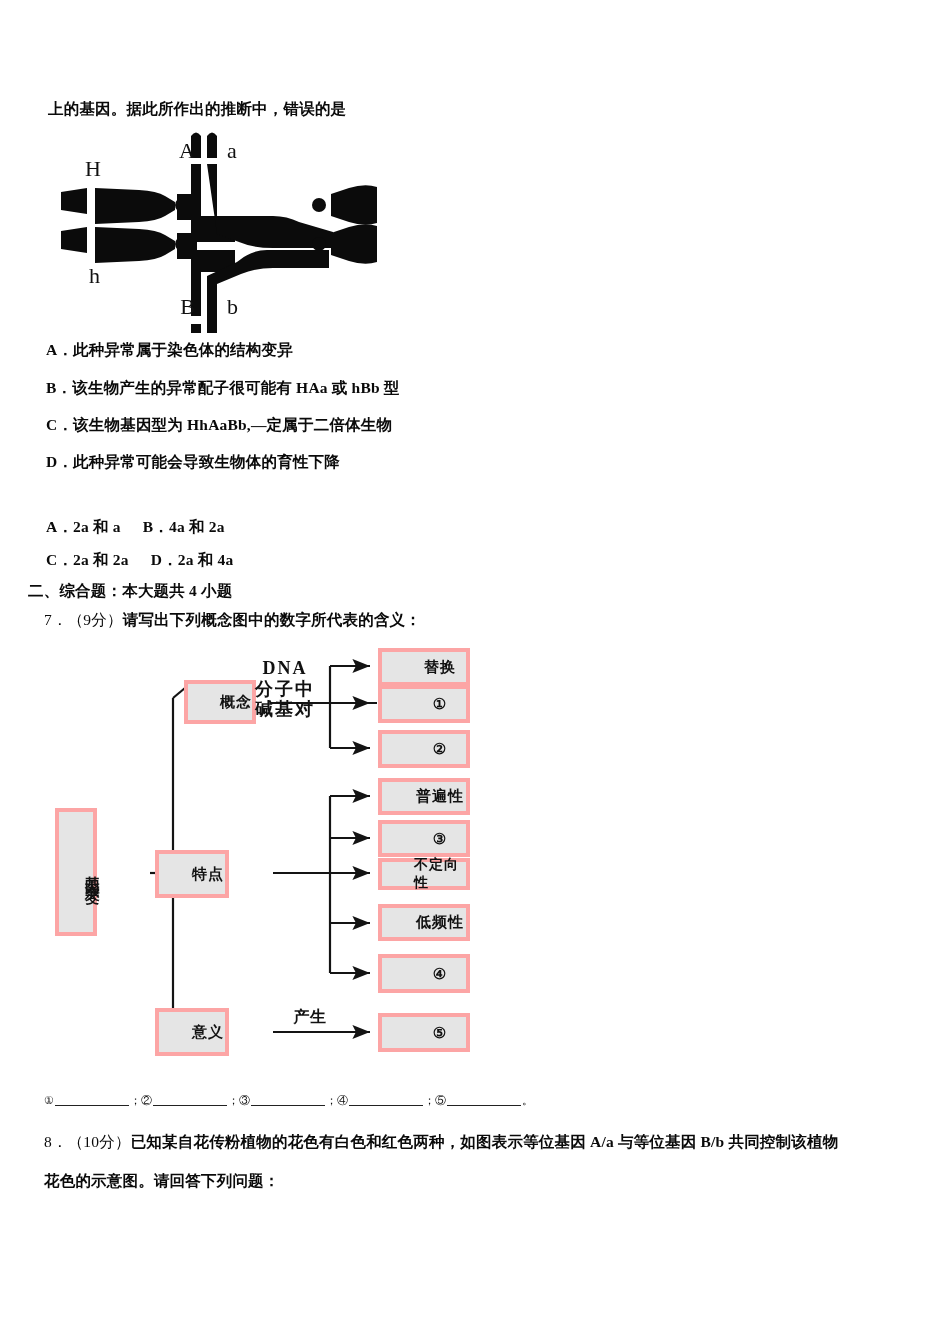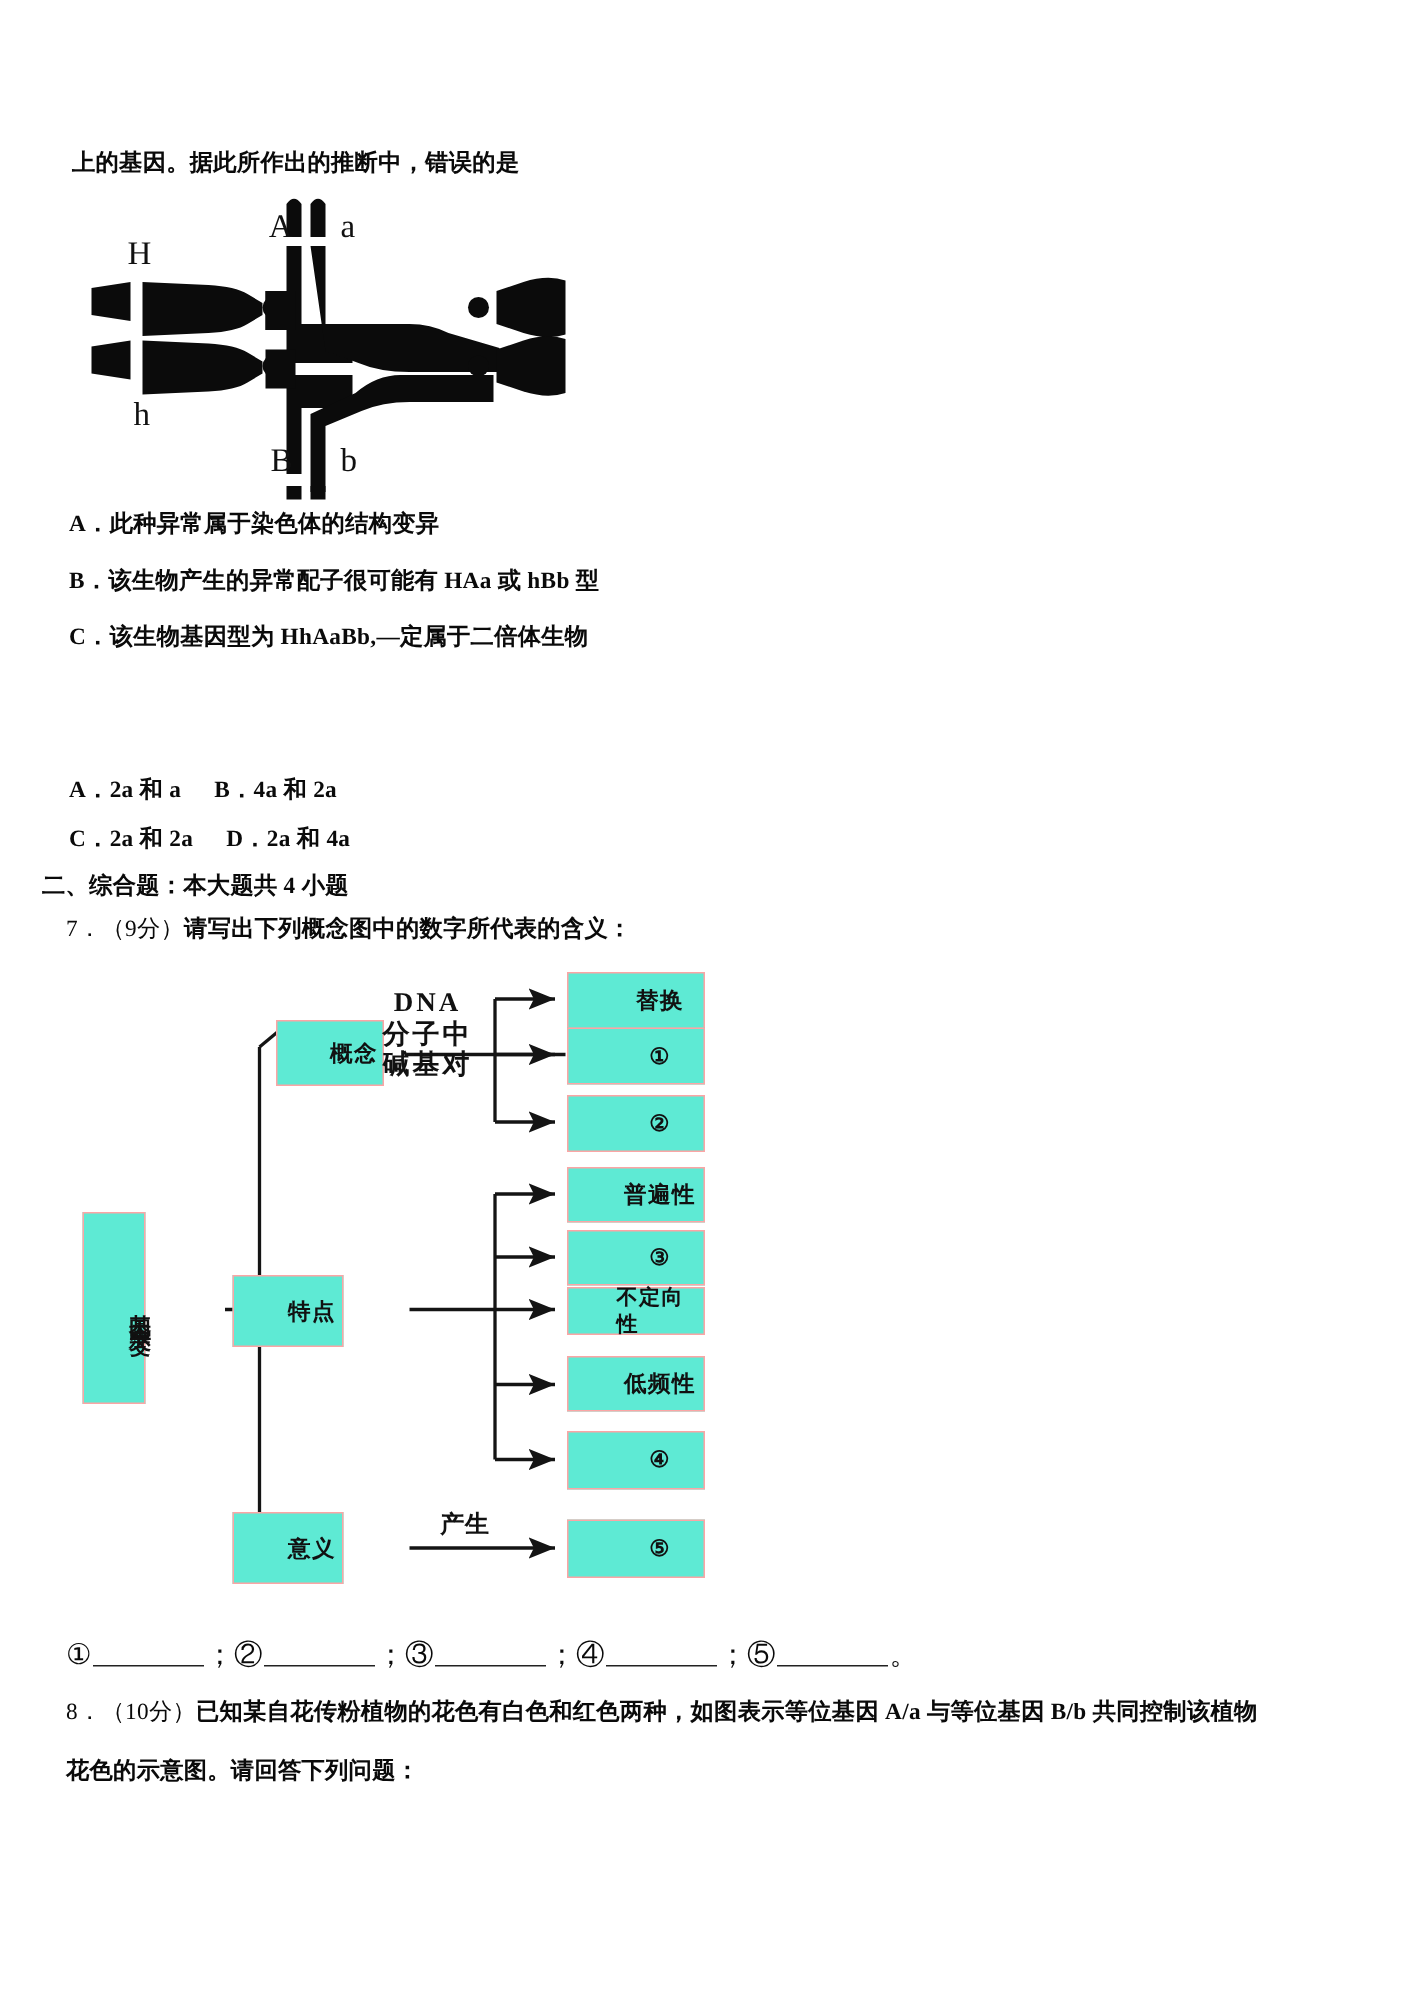--- a/index.html
+++ b/index.html
@@ -172,6 +172,9 @@
   <div class="line" style="left:46px; top:416px;">
     <span class="opt-letter">C．</span><span class="bold">该生物基因型为 HhAaBb,—定属于二倍体生物</span>
   </div>
+  <div class="line" style="left:46px; top:453px;">
+    <span class="opt-letter">D．</span><span class="bold">此种异常可能会导致生物体的育性下降</span>
+  </div>
 
   <div class="line" style="left:46px; top:518px;">
     <span class="opt-letter">A．</span><span class="bold">2a 和 a</span><span style="display:inline-block;width:22px"></span><span class="opt-letter">B．</span><span class="bold">4a 和 2a</span>

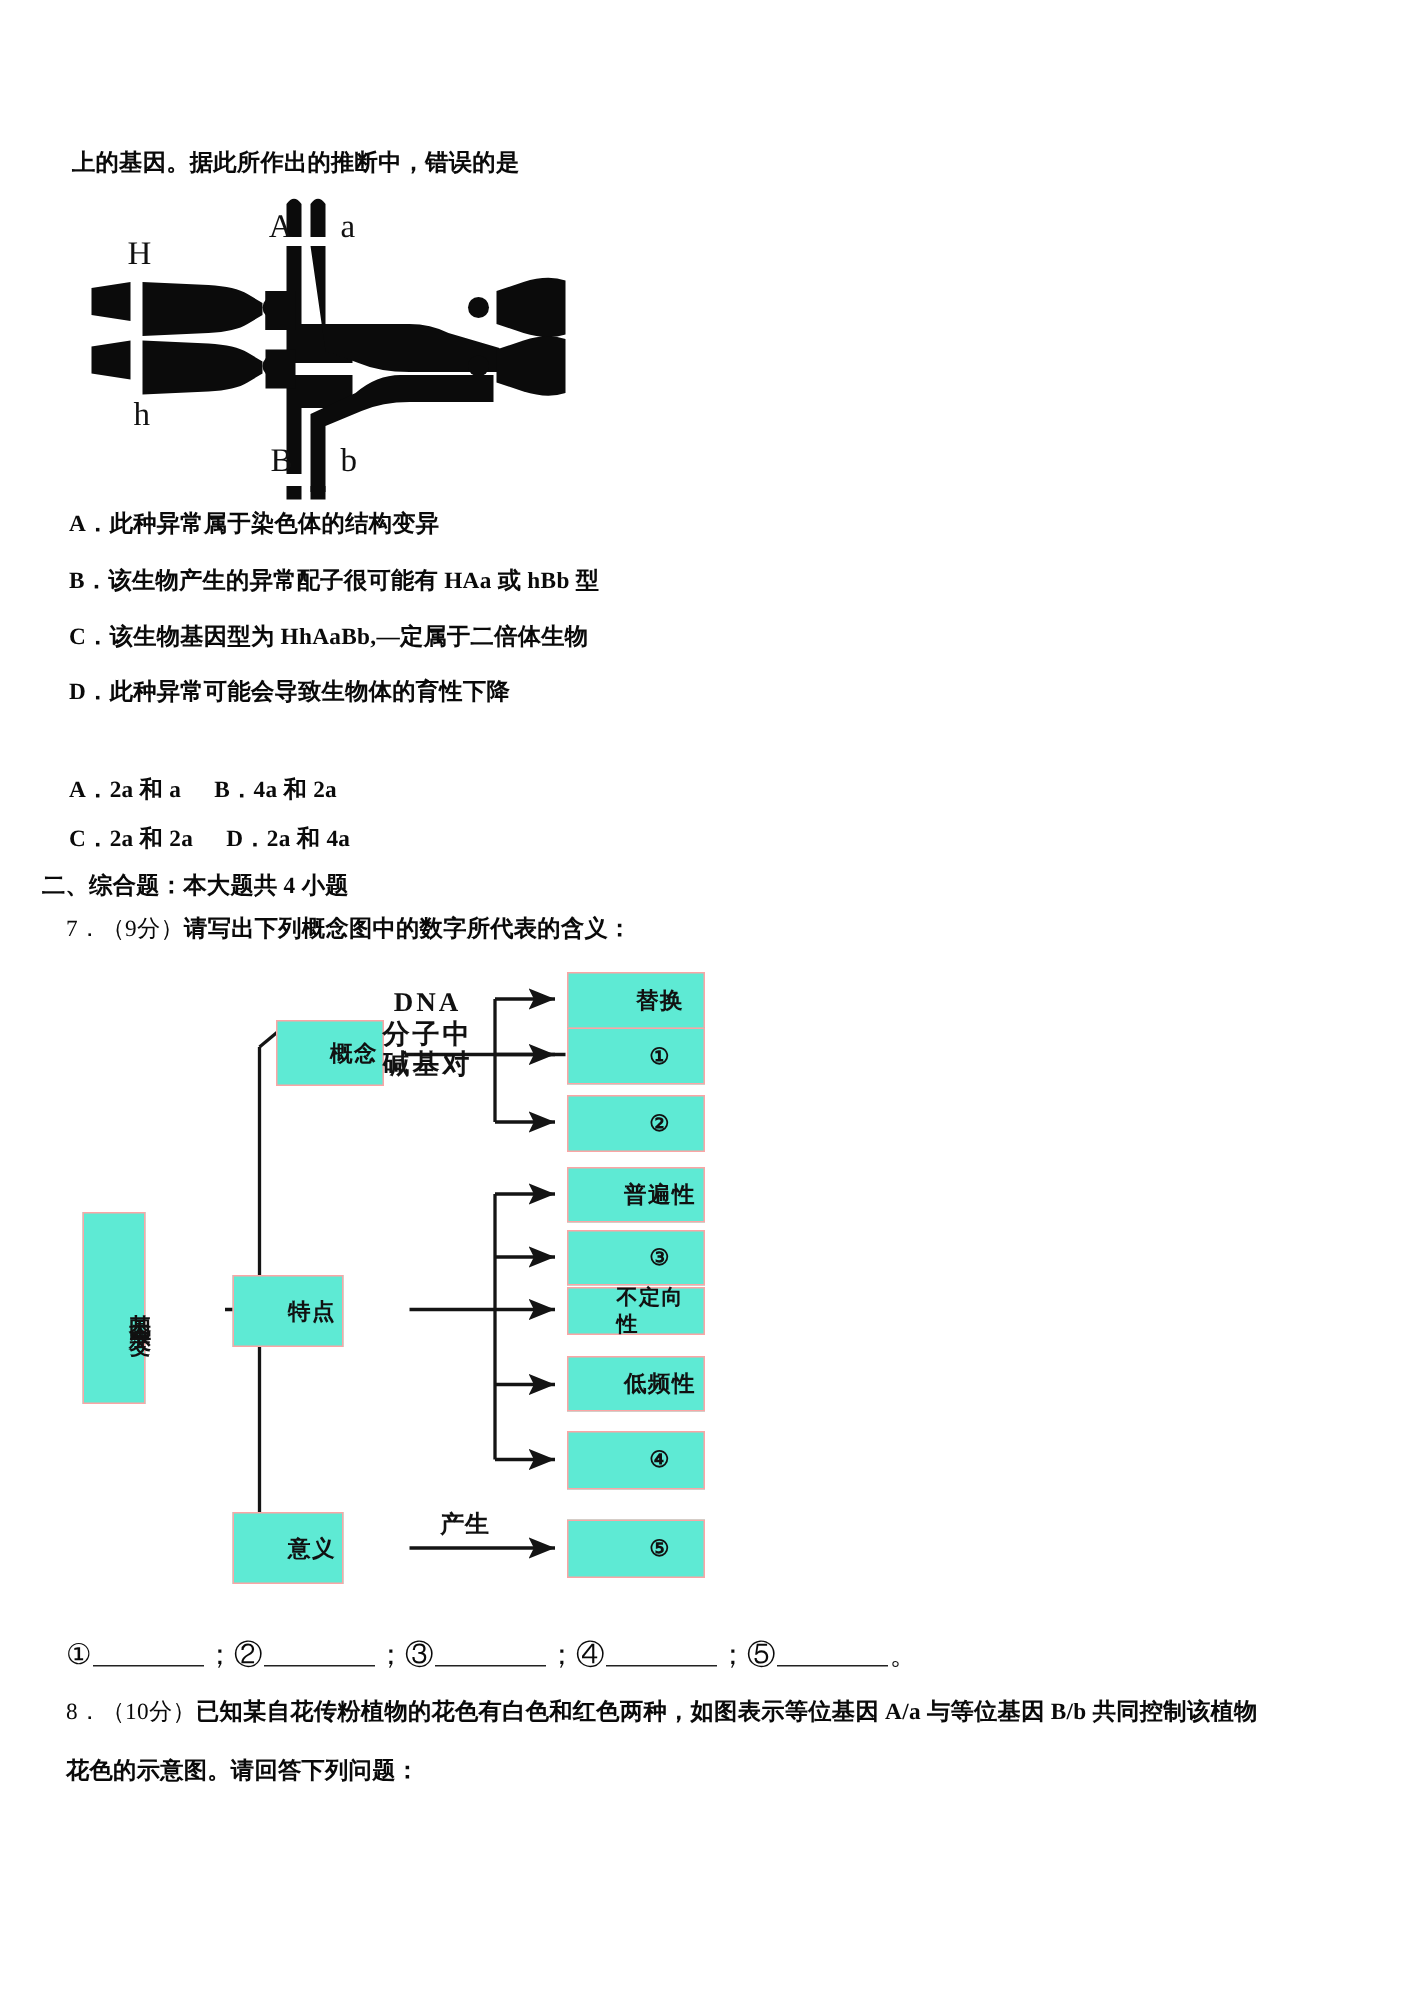--- a/index.html
+++ b/index.html
@@ -64,8 +64,8 @@
   }
   .cbox {
     position: absolute;
-    border: 1px solid #fca5a5;
-    background: #5eead4;
+    border: 4px solid #fca5a5;
+    background: #e5e5e5;
     display: flex;
     align-items: center;
     justify-content: center;

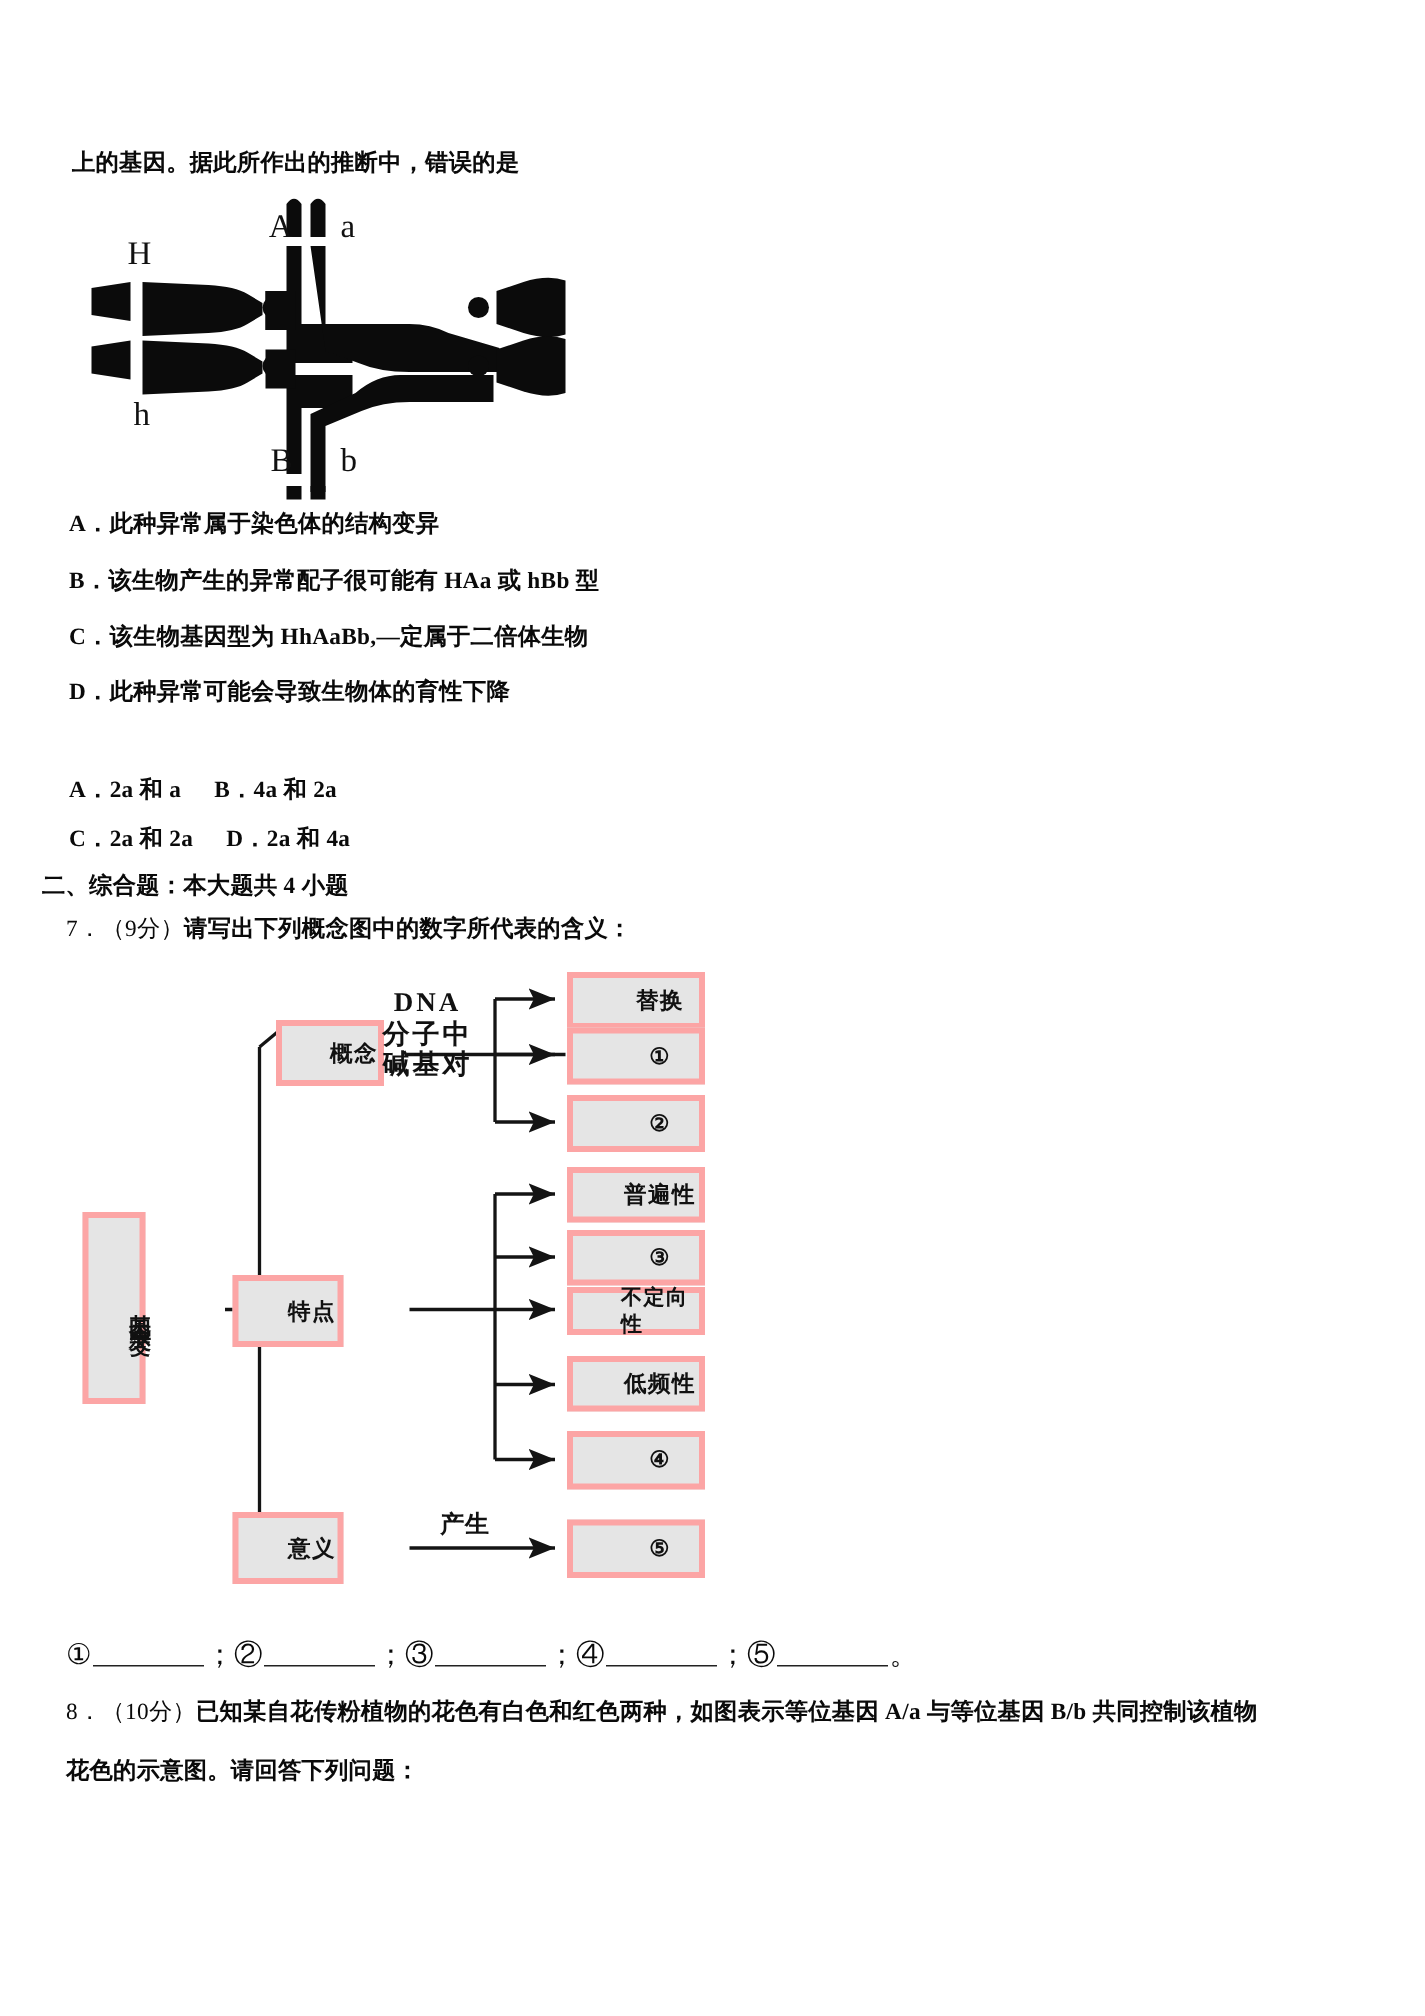--- a/index.html
+++ b/index.html
@@ -97,7 +97,7 @@
   
   .blank-row {
     position: absolute;
-    font-size: 19px;
+    font-size: 11px;
     white-space: nowrap;
   }
   .blank {

